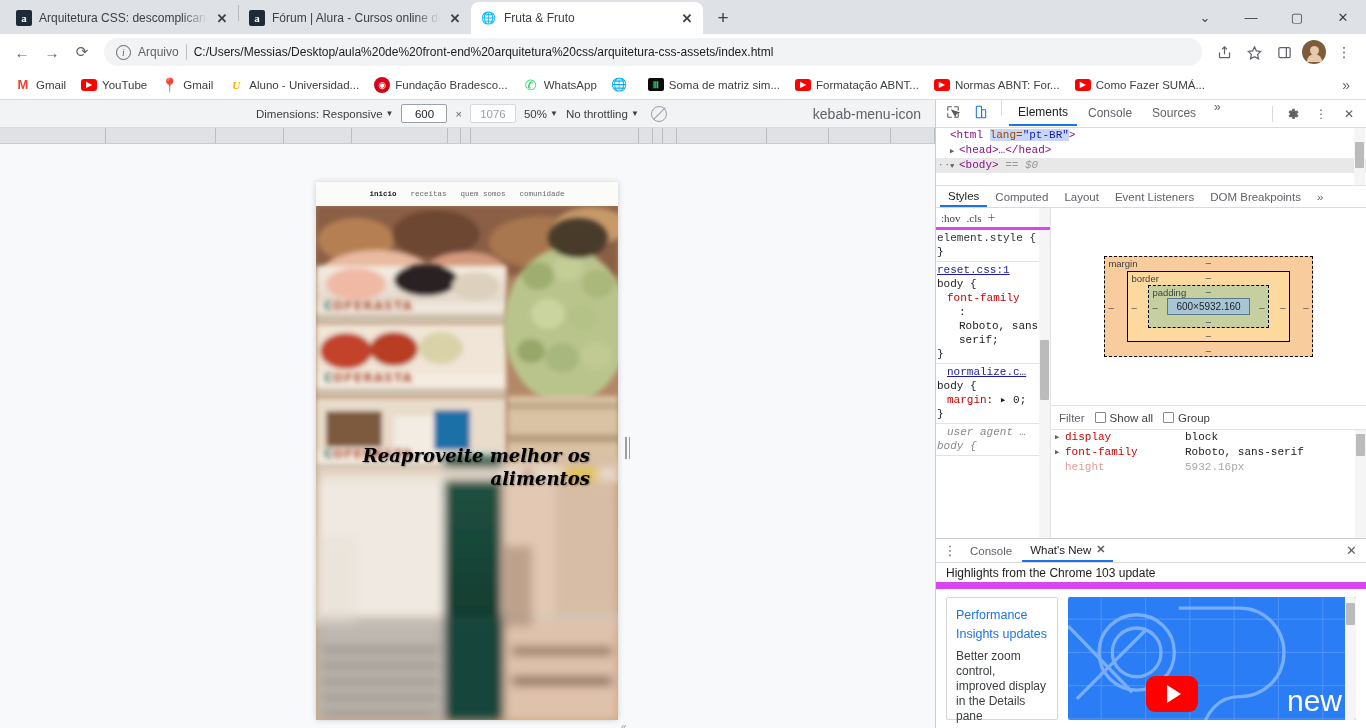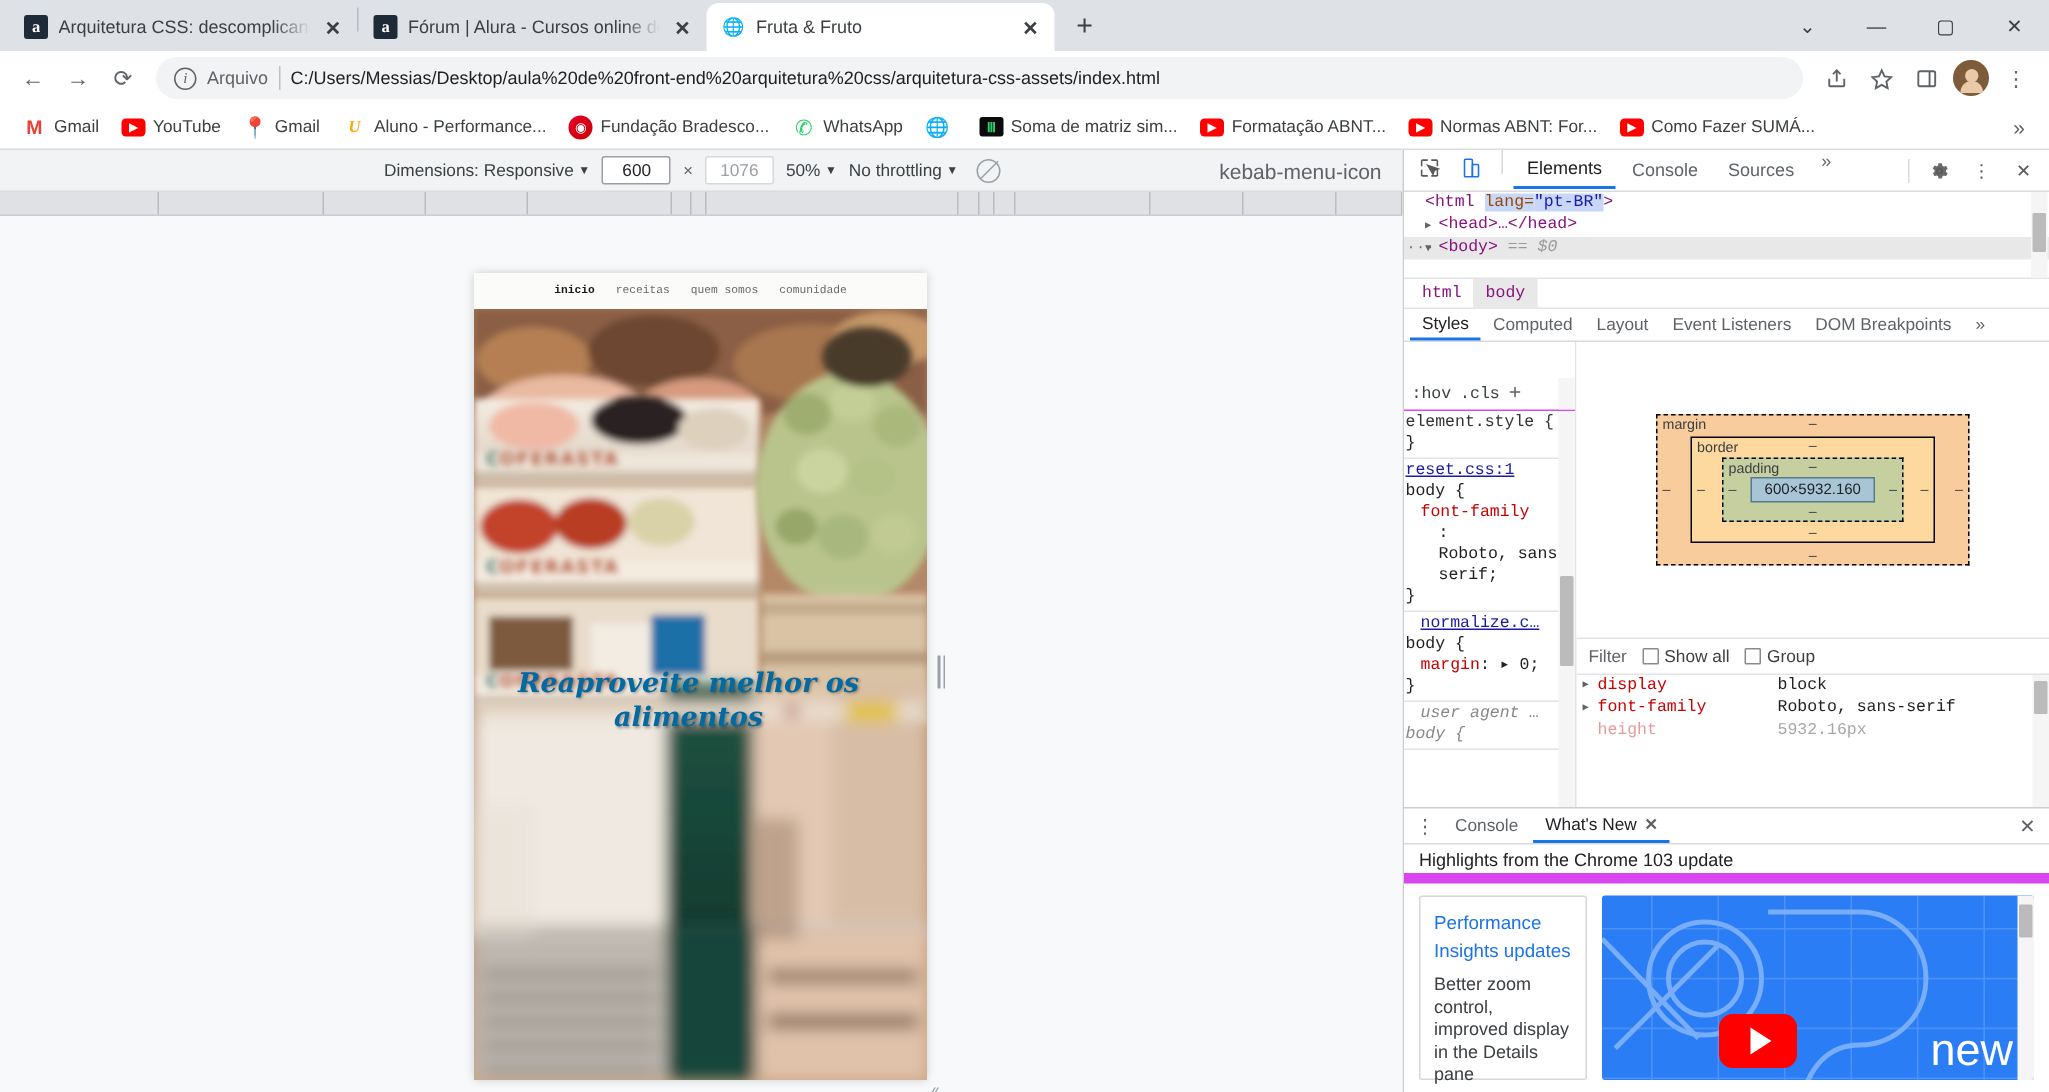--- a/index.html
+++ b/index.html
@@ -358,7 +358,7 @@
     </div>
     <div class="bm">
       <span class="bm-ico ico-u">U</span>
-      <span>Aluno - Performance...</span>
+      <span>Aluno - Universidad...</span>
     </div>
     <div class="bm">
       <span class="bm-ico ico-bradesco">◉</span>

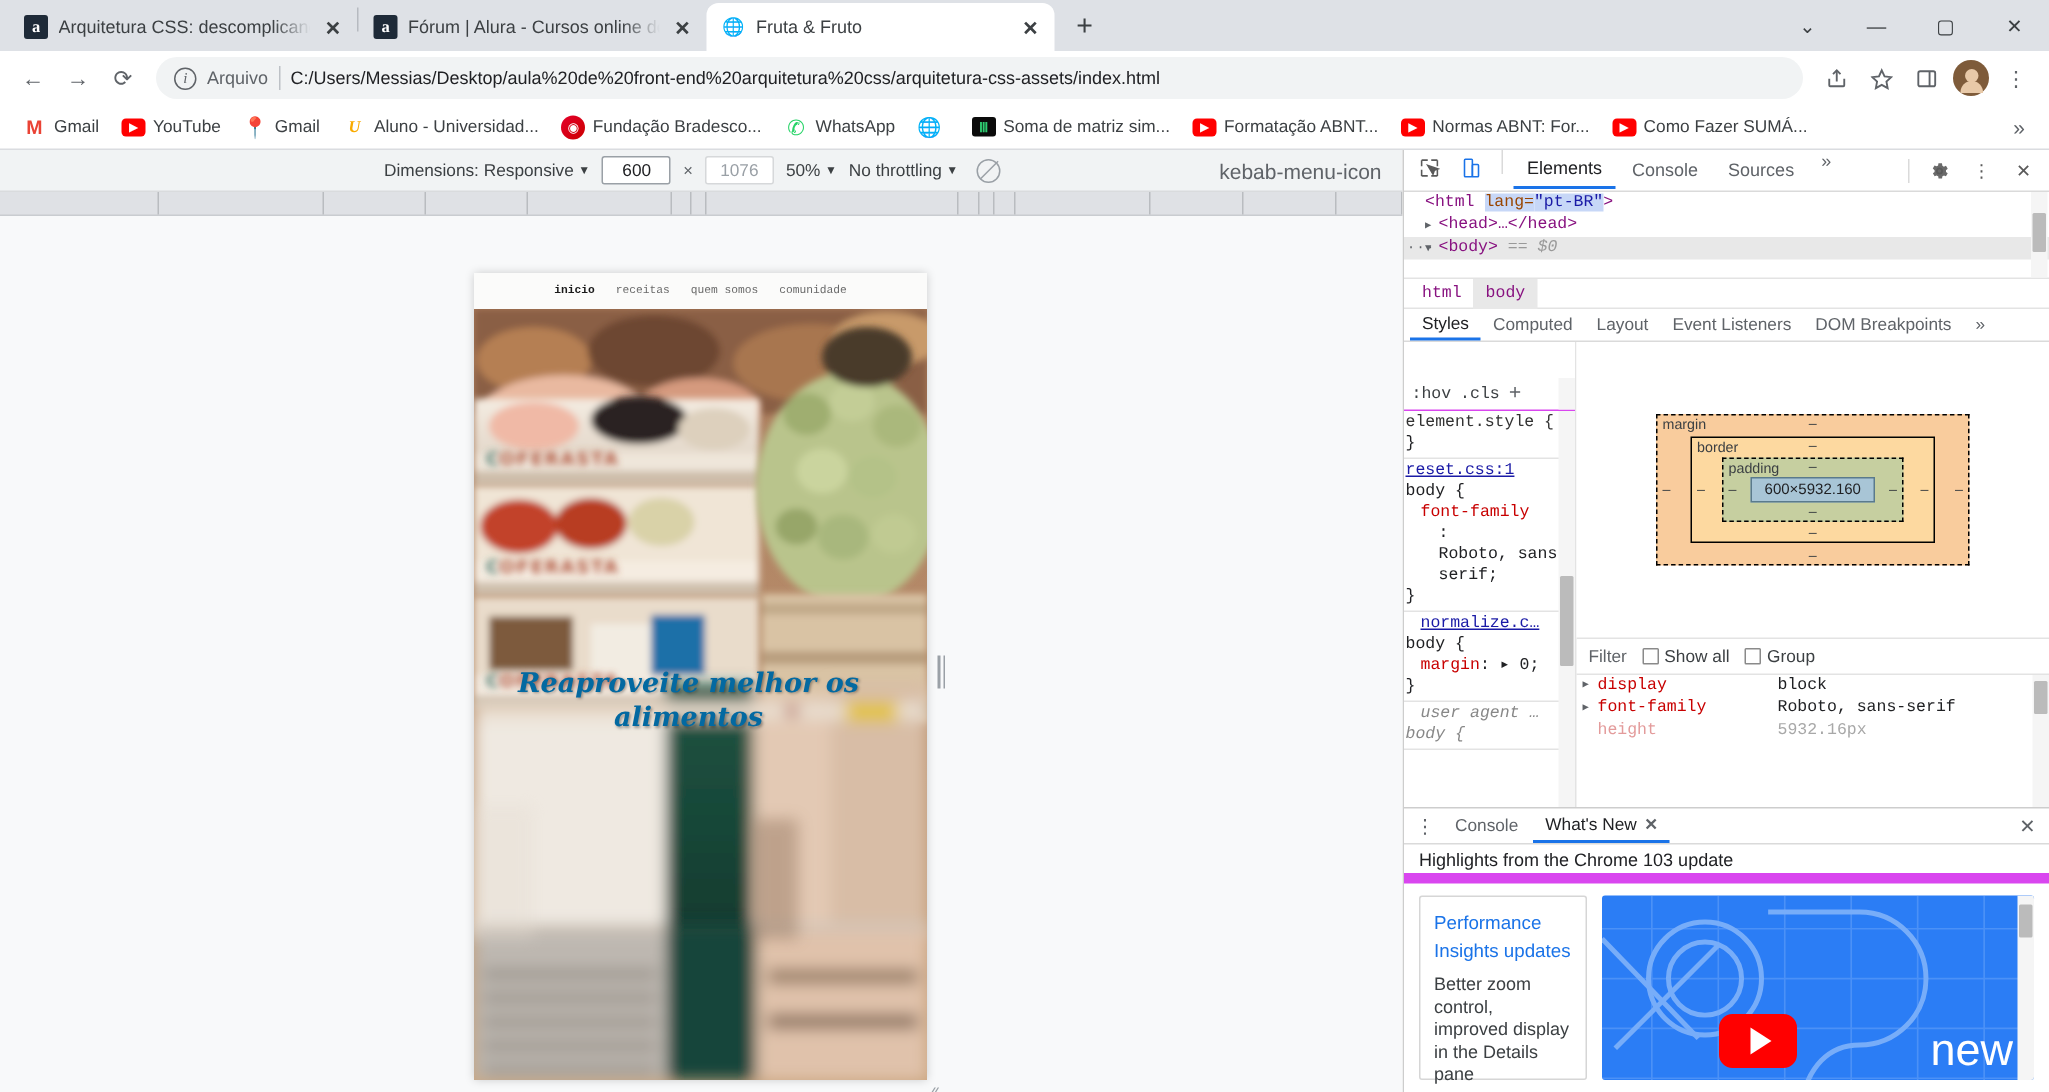--- a/index.html
+++ b/index.html
@@ -622,10 +622,6 @@
           </div>
       </div>
 
-      <div class="crumbs">
-        <div class="crumb">html</div>
-        <div class="crumb sel">body</div>
-      </div>
 
       <div class="styles-tabs">
         <div class="st-tab sel">Styles</div>

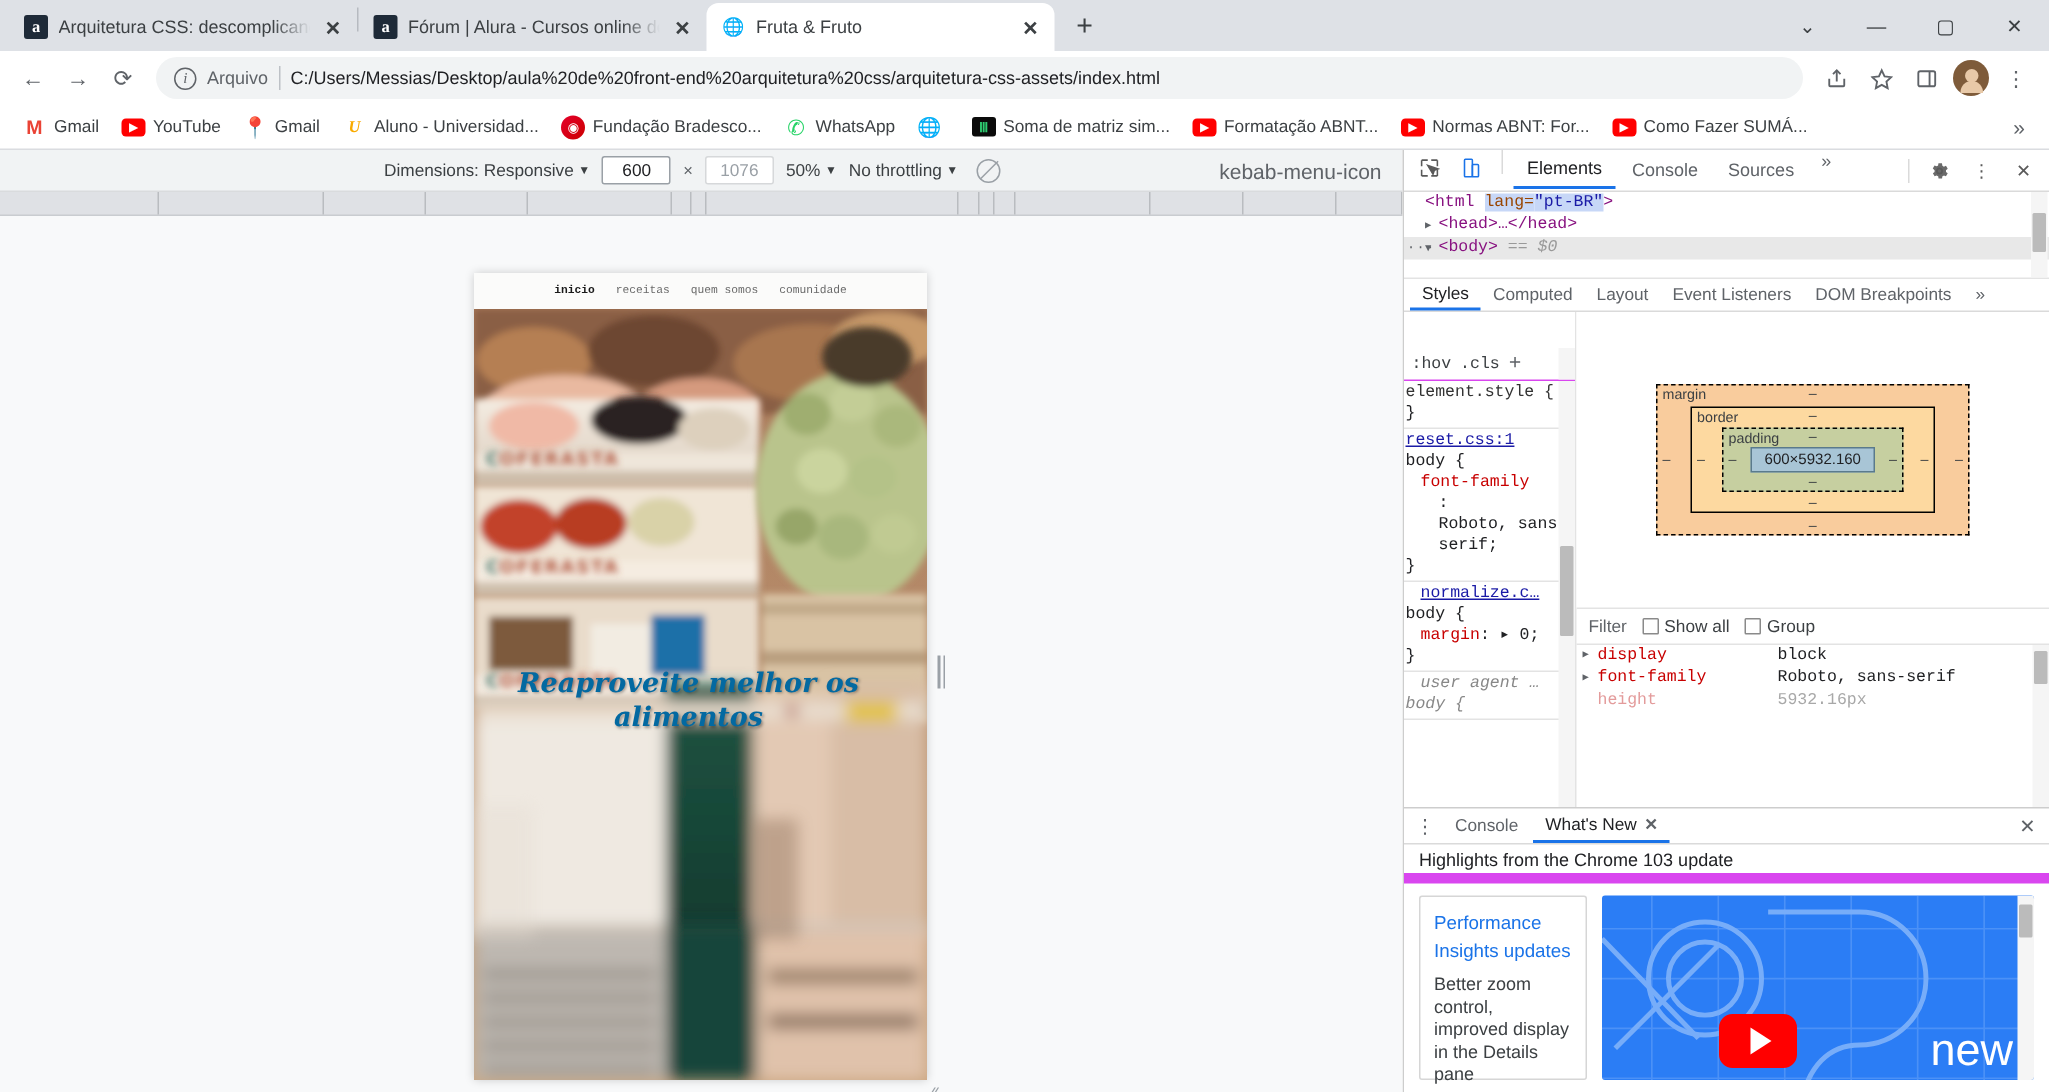--- a/index.html
+++ b/index.html
@@ -192,8 +192,8 @@
   .styles-left { width: 115px; display: flex; flex-direction: column;
                  border-right: 1px solid #e3e3e3; min-width: 0; }
   .hov-row { height: 22px; display: flex; align-items: center; gap: 6px; padding: 0 5px;
-             border-bottom: 1px solid #d946ef; font-family: Liberation Mono, monospace;
-             font-size: 11px; color: #3c4043; flex: none; position: relative; margin-top: 24px; }
+             border-bottom: 3px solid #d946ef; font-family: Liberation Serif, serif;
+             font-size: 11px; color: #3c4043; flex: none; position: relative; }
   .hov-plus { font-size: 14px; color: #5f6368; }
   .hov-scroll { position: absolute; right: 0; top: 0; width: 11px; height: 100%; background: #f5f5f5; }
   .css-rules { flex: 1; overflow: hidden; font-family: "Liberation Mono", monospace;

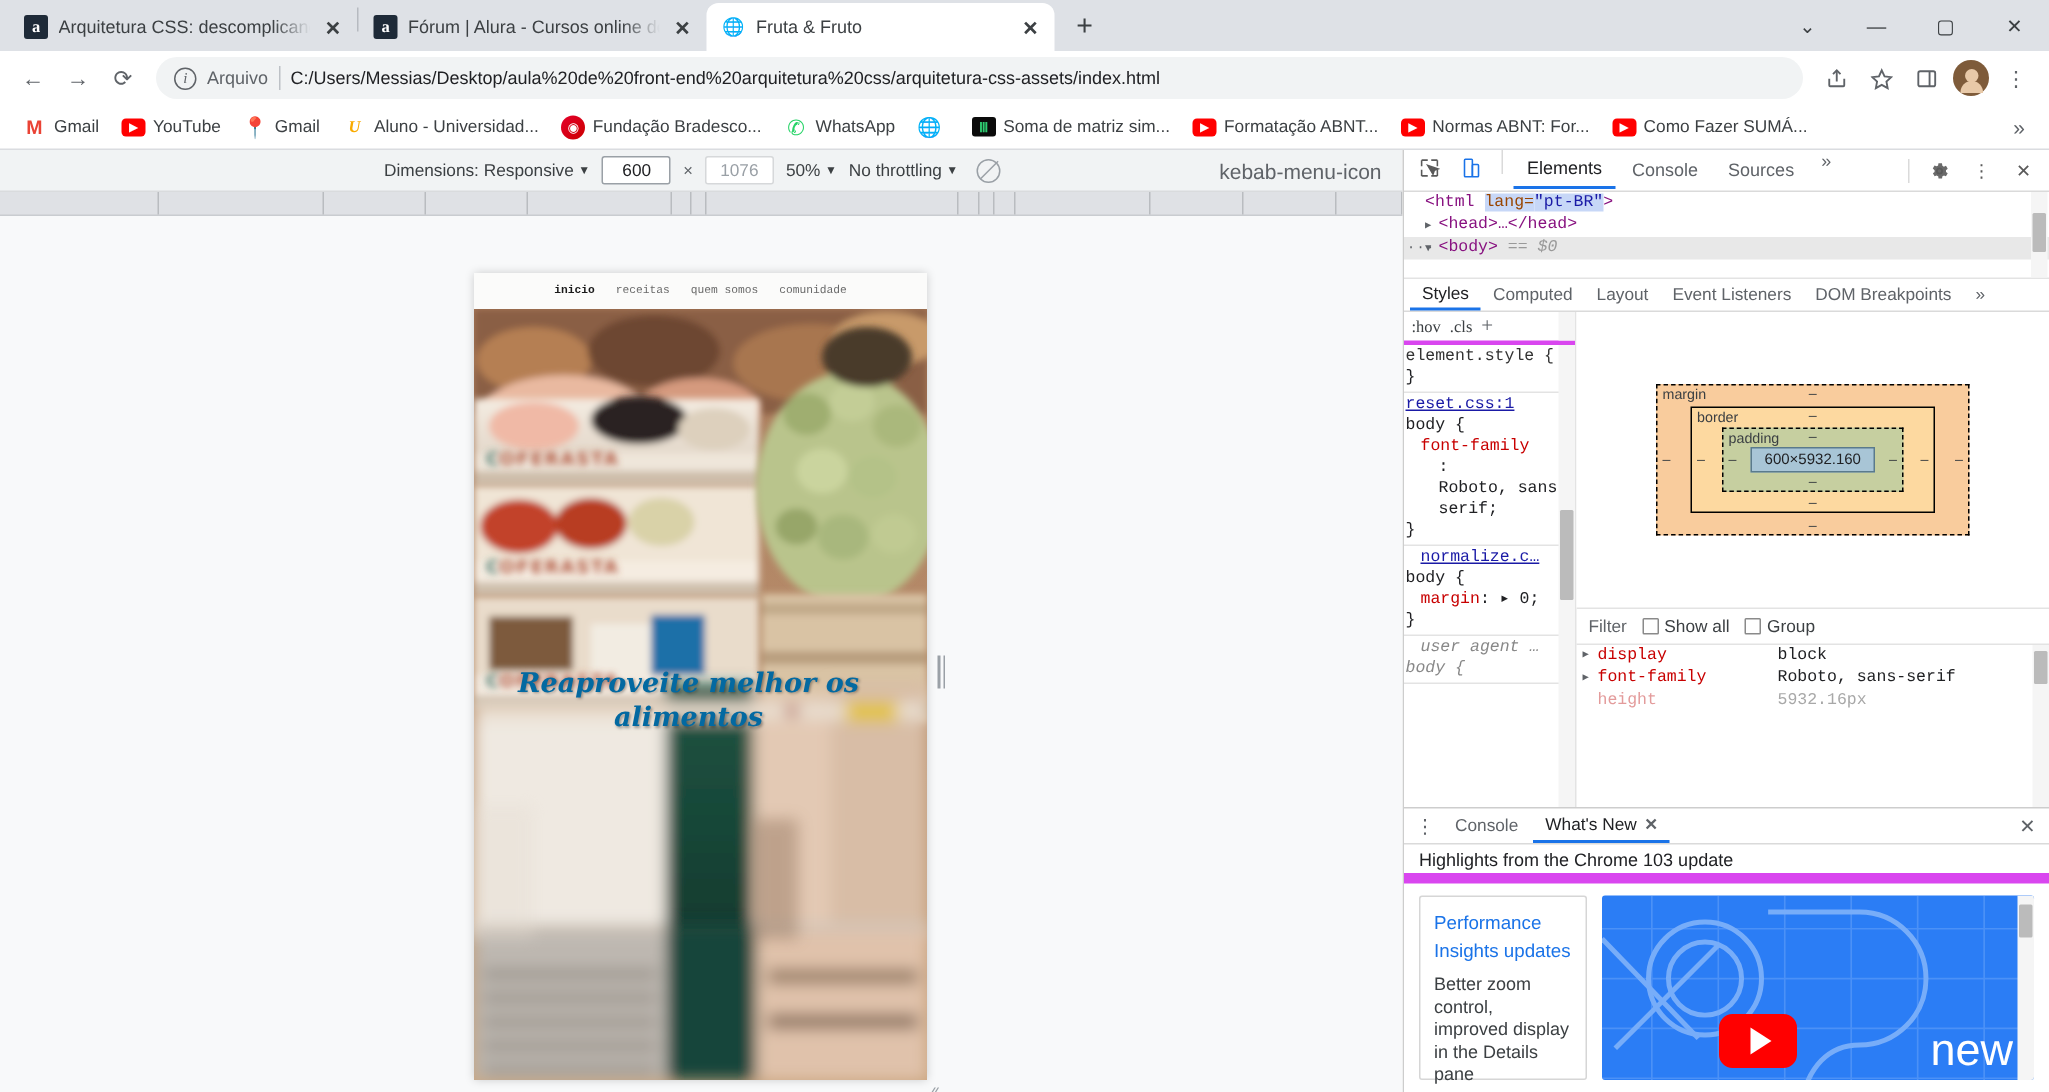--- a/index.html
+++ b/index.html
@@ -132,8 +132,8 @@
           background: #d9c9ba; }
   .hero-photo { position: absolute; inset: 0; }
   .hero-title {
-    position: absolute; left: 0; right: 16px; top: 238px; text-align: center;
-    color: #0369a1; font-size: 18px; line-height: 1.28;
+    position: absolute; left: 0; right: 16px; top: 238px; text-align: right;
+    color: #000000; font-size: 18px; line-height: 1.28;
     font-family: "DejaVu Serif", serif; font-style: italic; font-weight: bold;
     text-shadow: 1px 1px 2px rgba(0,0,0,0.35); padding: 0 12px;
   }

